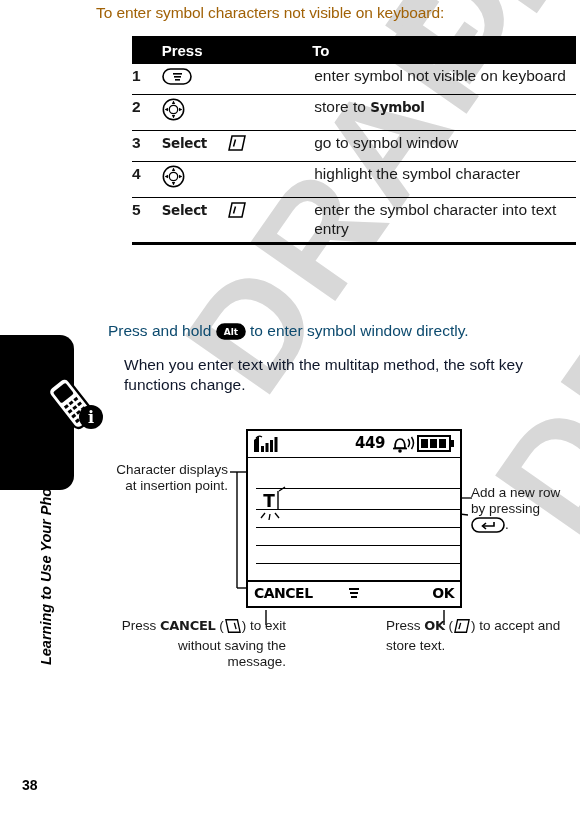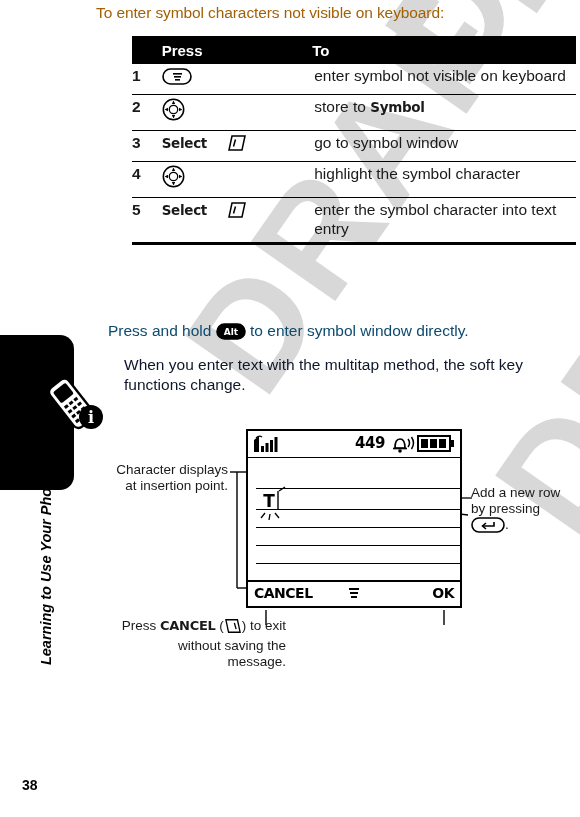--- a/index.html
+++ b/index.html
@@ -511,6 +511,12 @@
             </svg></span><span>)</span><span> to exit without saving the message.</span>
       </div>
 
+      <div class="co co-ok">
+        <span>Press </span><b>OK</b><span> (</span><span class="keyicon"><svg width="18" height="16" viewBox="0 0 20 18">
+              <polygon points="5,2 18,2 15,16 2,16" fill="#fff" stroke="#000" stroke-width="1.5"></polygon>
+              <line x1="8.5" y1="5.5" x2="6.5" y2="12.5" stroke="#000" stroke-width="1.5"></line>
+            </svg></span><span>)</span><span> to accept and store text.</span>
+      </div>
     </div>
   </div>
 </div>

